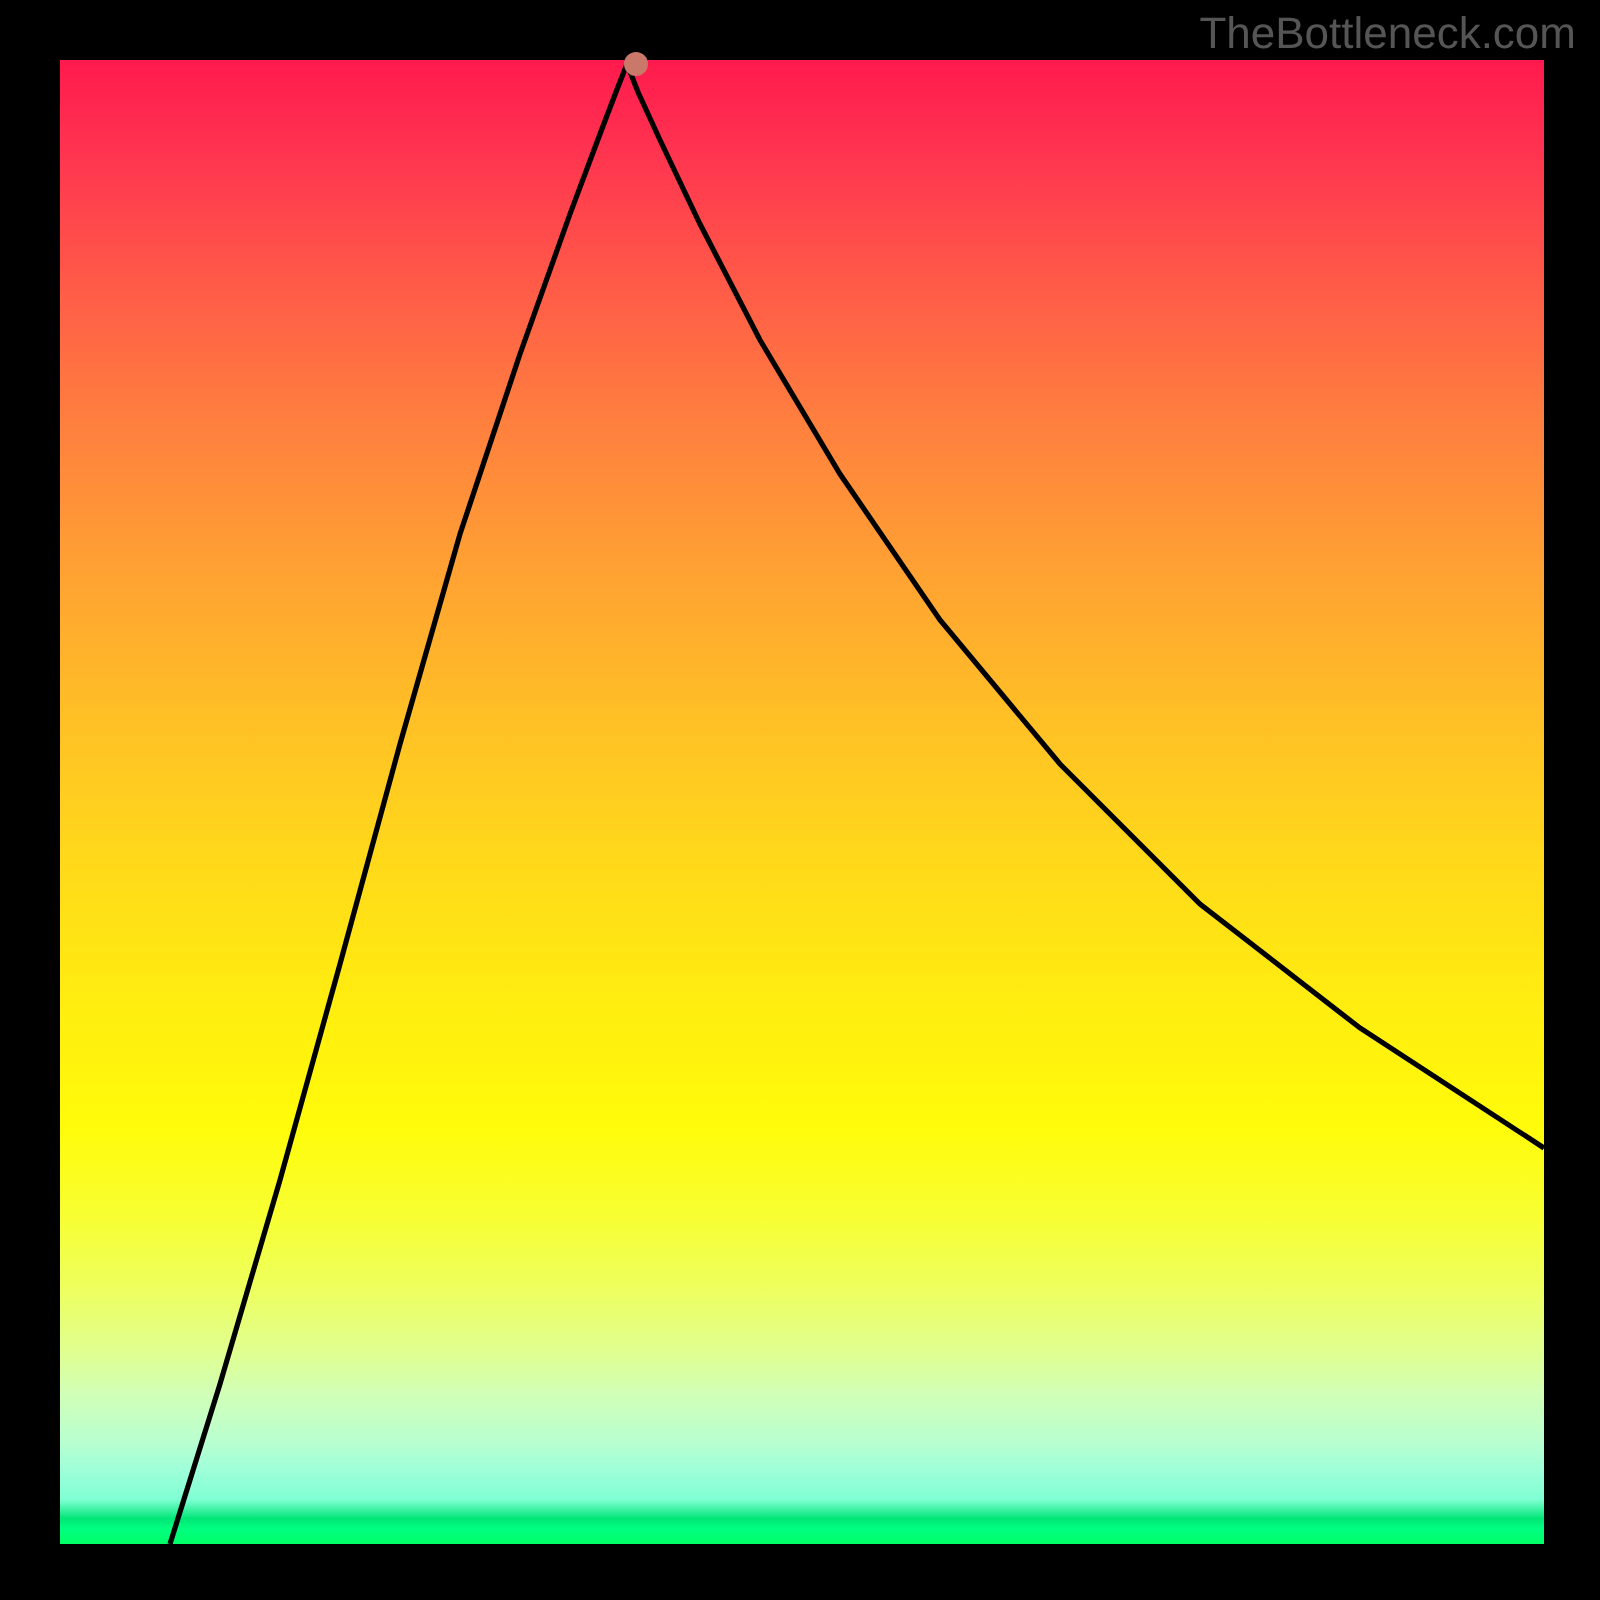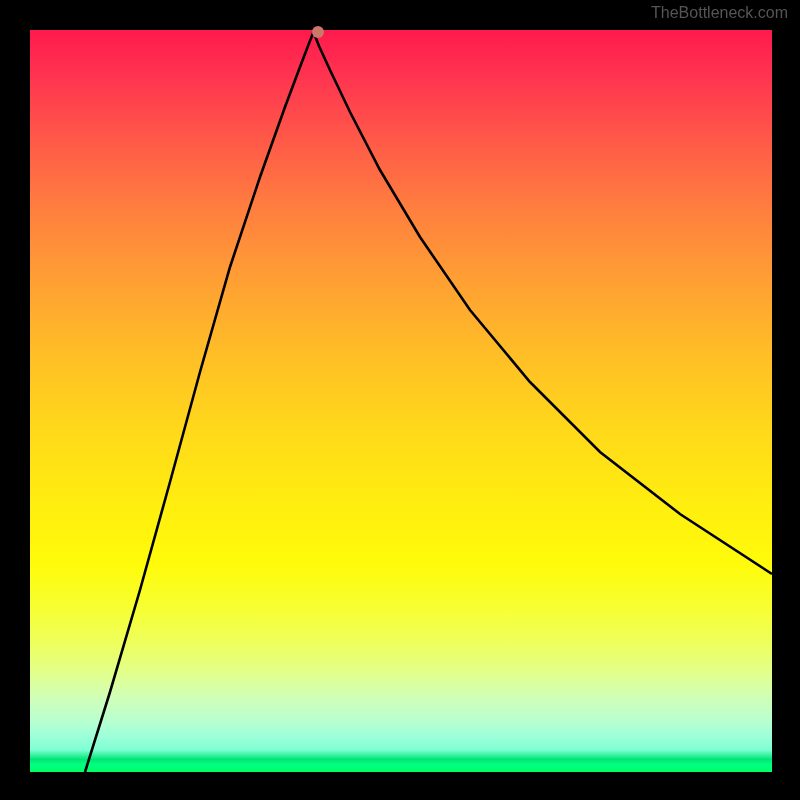--- a/index.html
+++ b/index.html
@@ -16,7 +16,7 @@
     top: 4px;
     right: 12px;
     color: #555;
-    font-size: 16px;
+    font-size: 22px;
     font-weight: 500;
     z-index: 10;
   }

